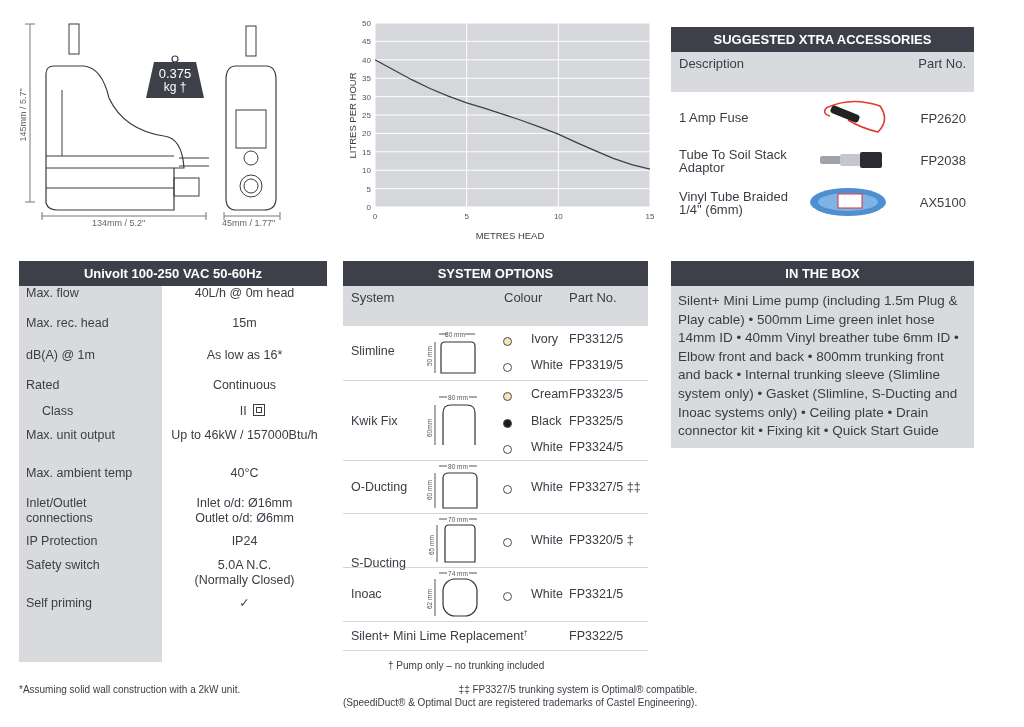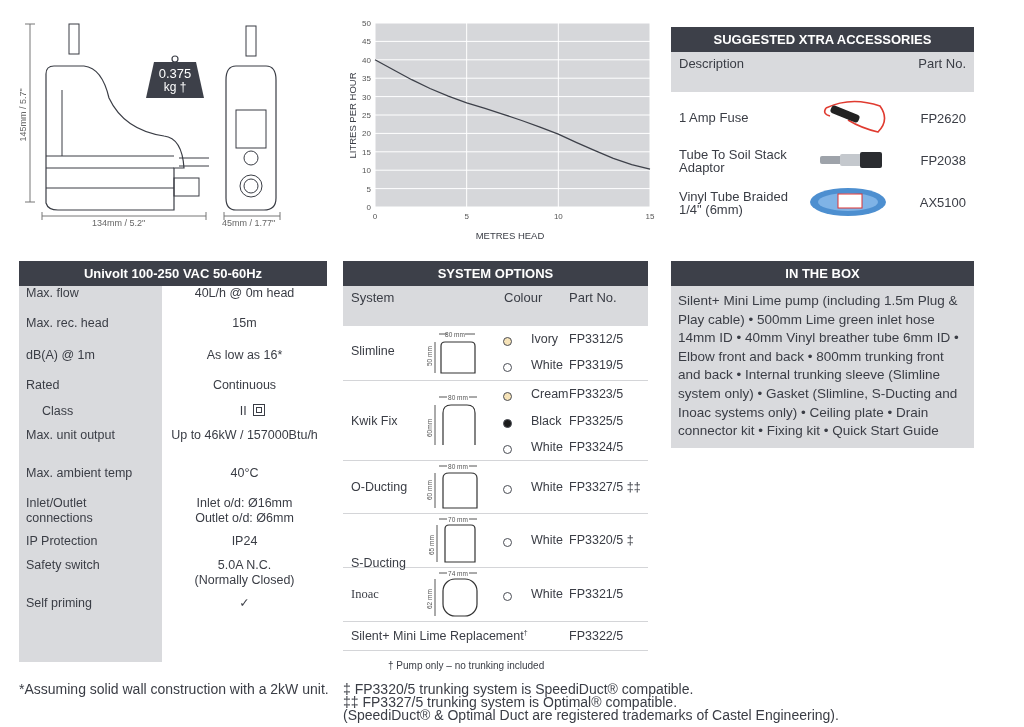--- a/index.html
+++ b/index.html
@@ -311,7 +311,7 @@
   </div>
 
   <div class="sys-row" style="height:53px;">
-    <div class="sys-name" style="top:19px;font-family:Liberation Serif, serif;">Inoac</div>
+    <div class="sys-name" style="top:19px;">Inoac</div>
     <svg class="duct" style="left:82px;top:1px;" width="70" height="50">
       <text x="33" y="7" font-size="6.5" fill="#555" text-anchor="middle" font-family="Liberation Sans, sans-serif">74 mm</text>
       <line x1="14" y1="4" x2="22" y2="4" stroke="#555"></line>

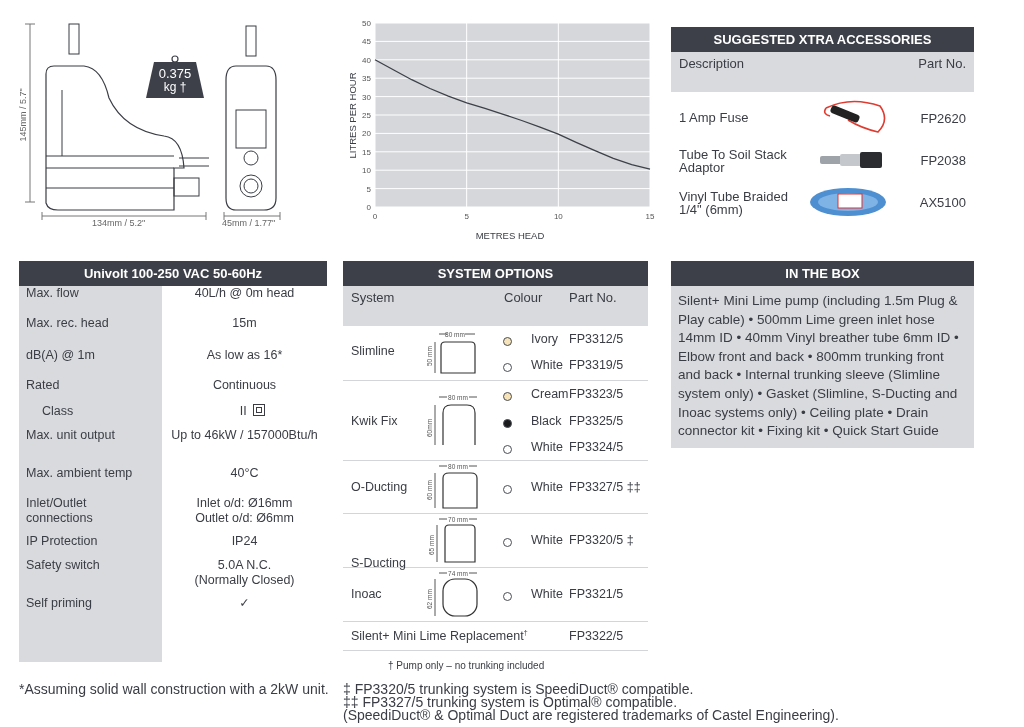--- a/index.html
+++ b/index.html
@@ -28,7 +28,7 @@
   
   #box{left:671px;top:261px;width:303px;}
   .box-body{background:#d9dadd;padding:6px 7px 7px 7px;font-size:13.5px;line-height:18.6px;color:#3a3d45;}
-  .foot{font-size:14px;color:#3a3d45;line-height:13px;}
+  .foot{font-size:10px;color:#3a3d45;line-height:13px;text-align:right;}
 </style>
 </head>
 <body>

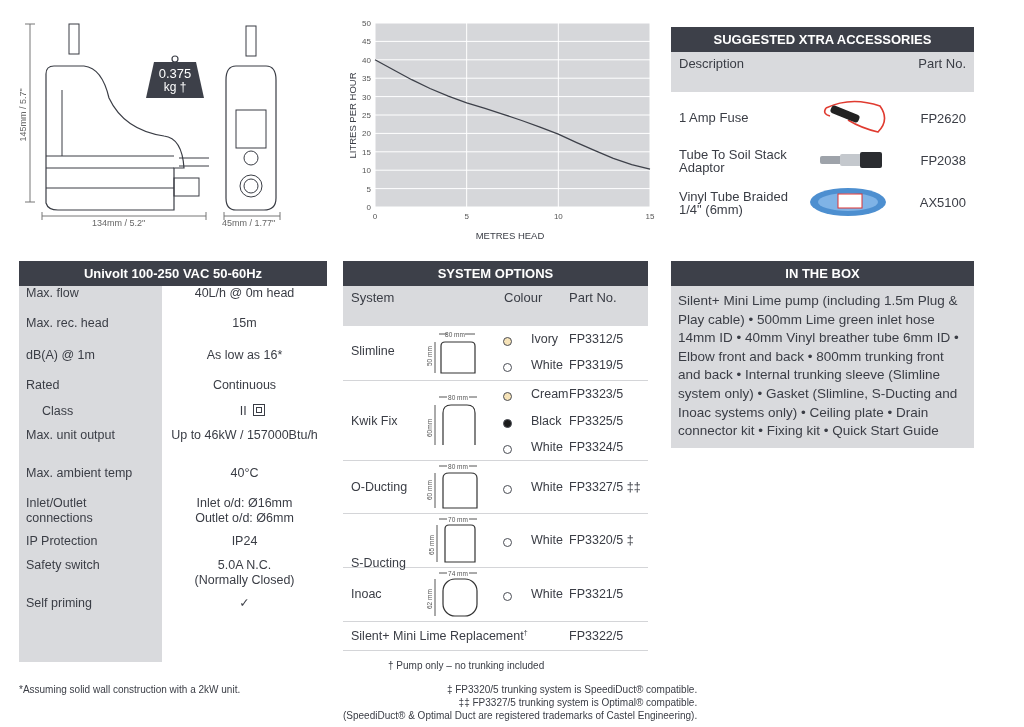--- a/index.html
+++ b/index.html
@@ -341,7 +341,6 @@
 
 <div class="abs foot" style="left:19px;top:683px;">*Assuming solid wall construction with a 2kW unit.</div>
 <div class="abs foot" style="left:343px;top:683px;">
-  <div>‡ FP3320/5 trunking system is SpeediDuct® compatible.</div>
   <div>‡‡ FP3327/5 trunking system is Optimal® compatible.</div>
   <div>(SpeediDuct® &amp; Optimal Duct are registered trademarks of Castel Engineering).</div>
 </div>

